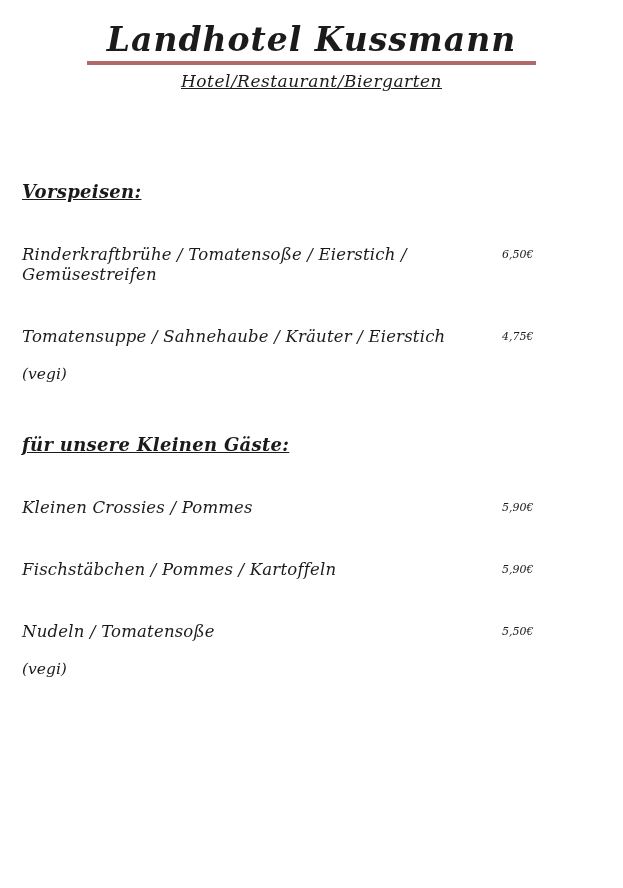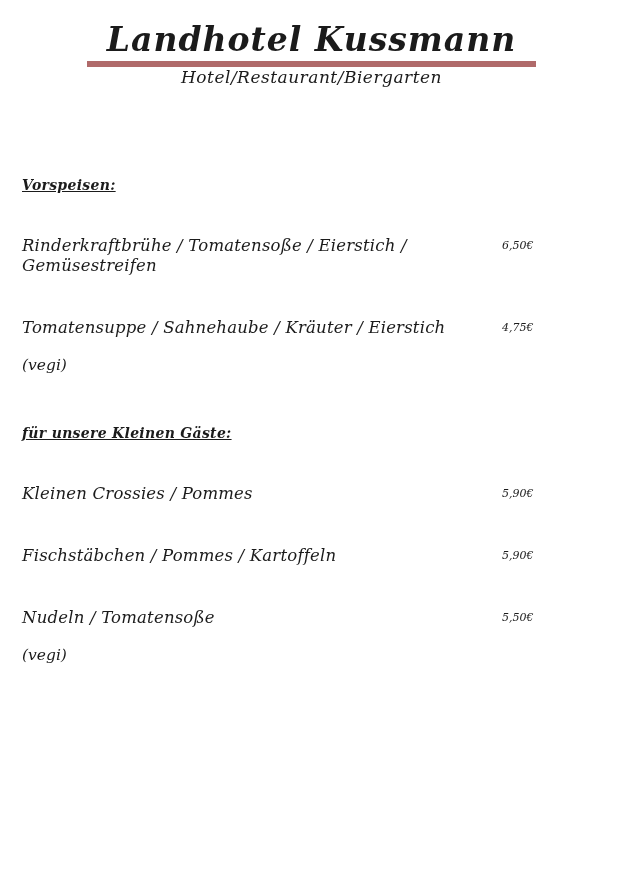--- a/index.html
+++ b/index.html
@@ -23,7 +23,7 @@
     letter-spacing: 1px;
     line-height: 1.1;
     padding: 0 20px 3px 20px;
-    border-bottom: 6px solid #c2410c;
+    border-bottom: 4px solid #c2410c;
     white-space: nowrap;
   }
   .subtitle {

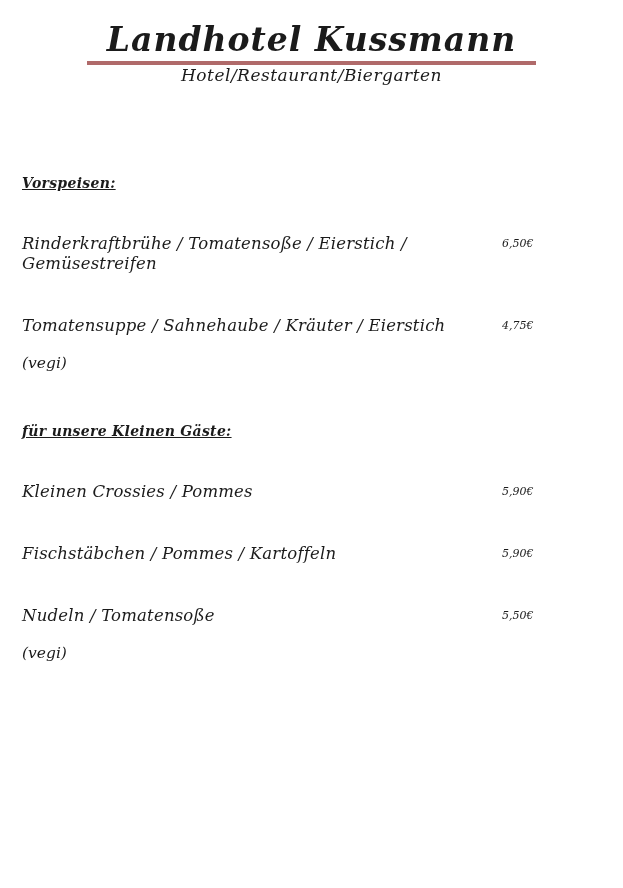--- a/index.html
+++ b/index.html
@@ -27,8 +27,10 @@
     white-space: nowrap;
   }
   .subtitle {
+    margin-top: 6px;
     font-size: 17px;
     letter-spacing: 0.5px;
+    text-decoration: underline;
   }
   
   .menu {

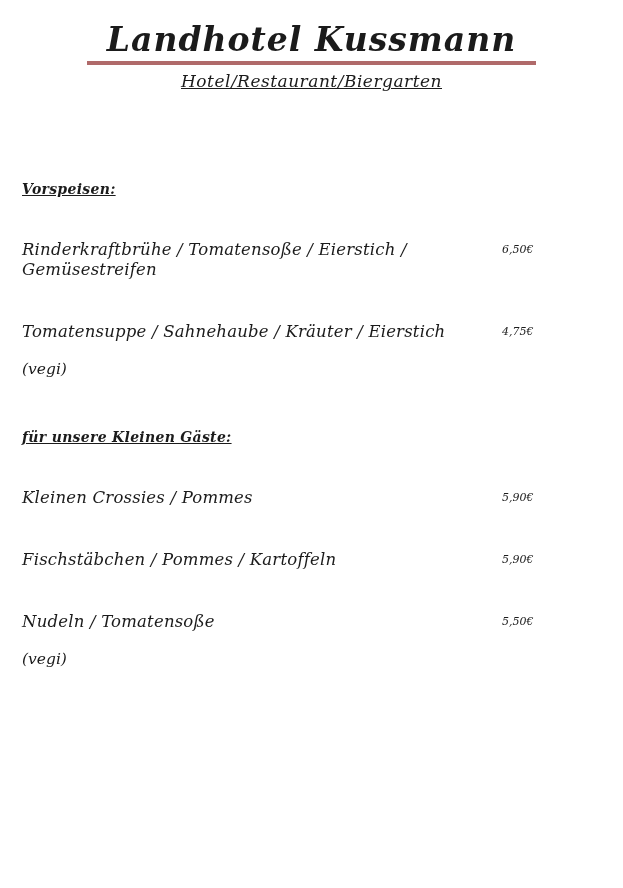--- a/index.html
+++ b/index.html
@@ -39,7 +39,7 @@
   }
   .section { margin-bottom: 30px; }
   .section-heading {
-    font-size: 14px;
+    font-size: 18px;
     font-weight: 700;
     text-decoration: underline;
     margin-bottom: 43px;

